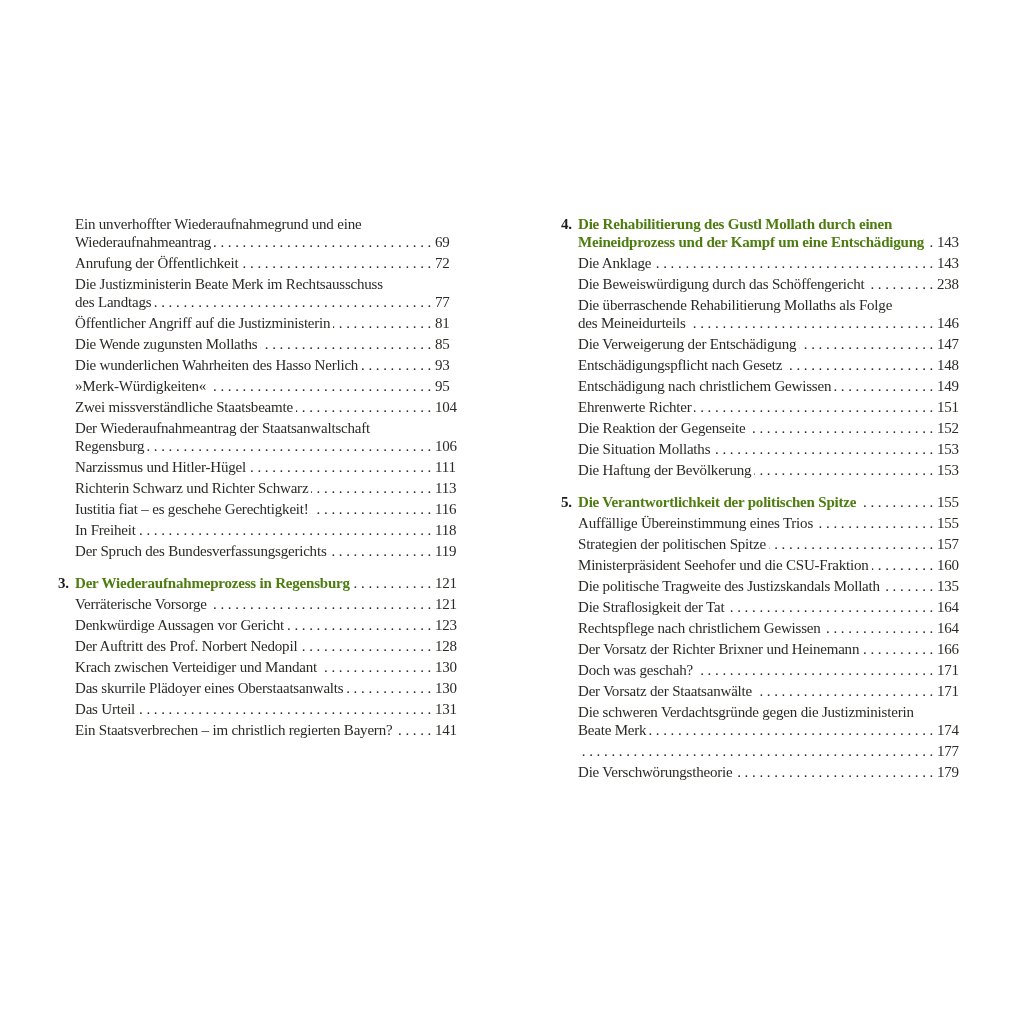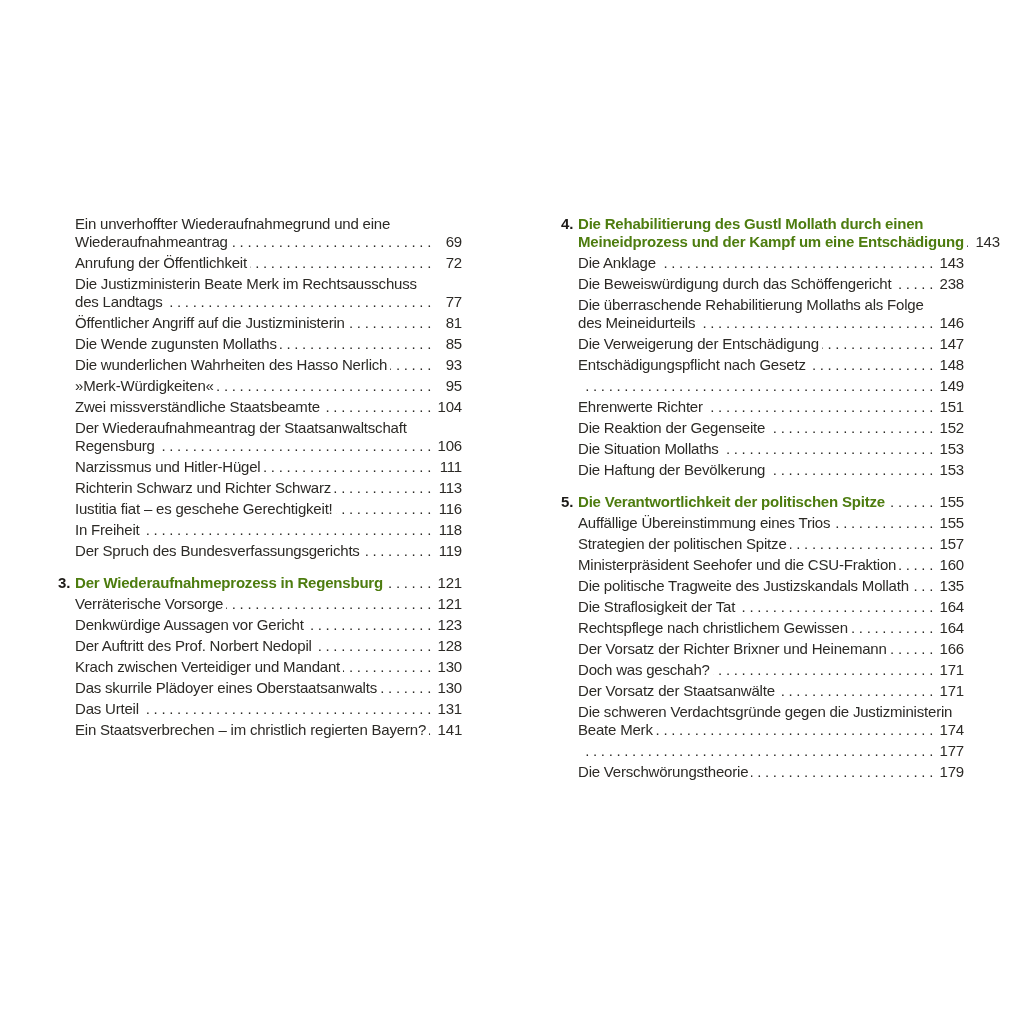--- a/index.html
+++ b/index.html
@@ -12,7 +12,7 @@
     width: 1024px;
     height: 1024px;
     background: #ffffff;
-    font-family: Liberation Sans, sans-serif;
+    font-family: Liberation Serif, serif;
     font-size: 15px;
     color: #2c2a26;
     overflow: hidden;

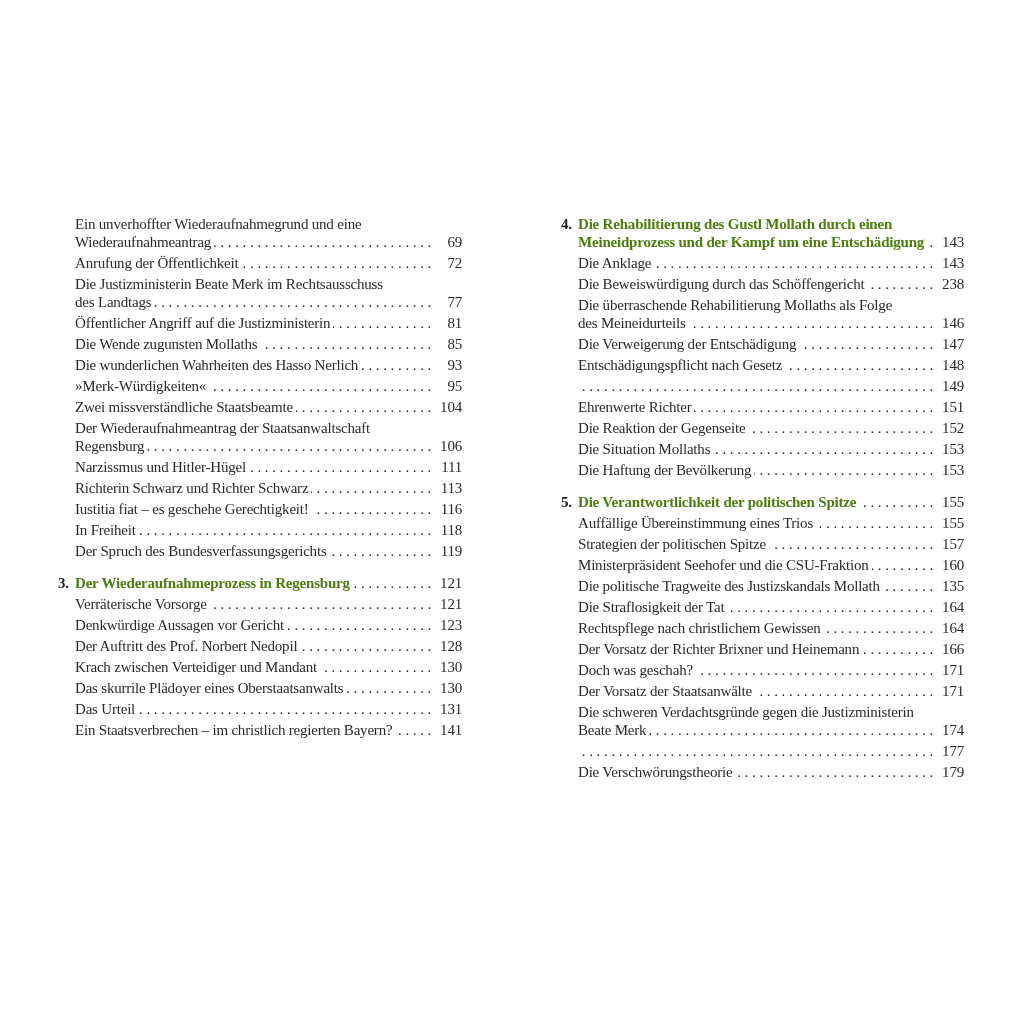--- a/index.html
+++ b/index.html
@@ -70,7 +70,7 @@
     flex: 0 0 auto;
     min-width: 27px;
     margin-left: 0;
-    text-align: right;
+    text-align: left;
     white-space: nowrap;
   }
 </style>

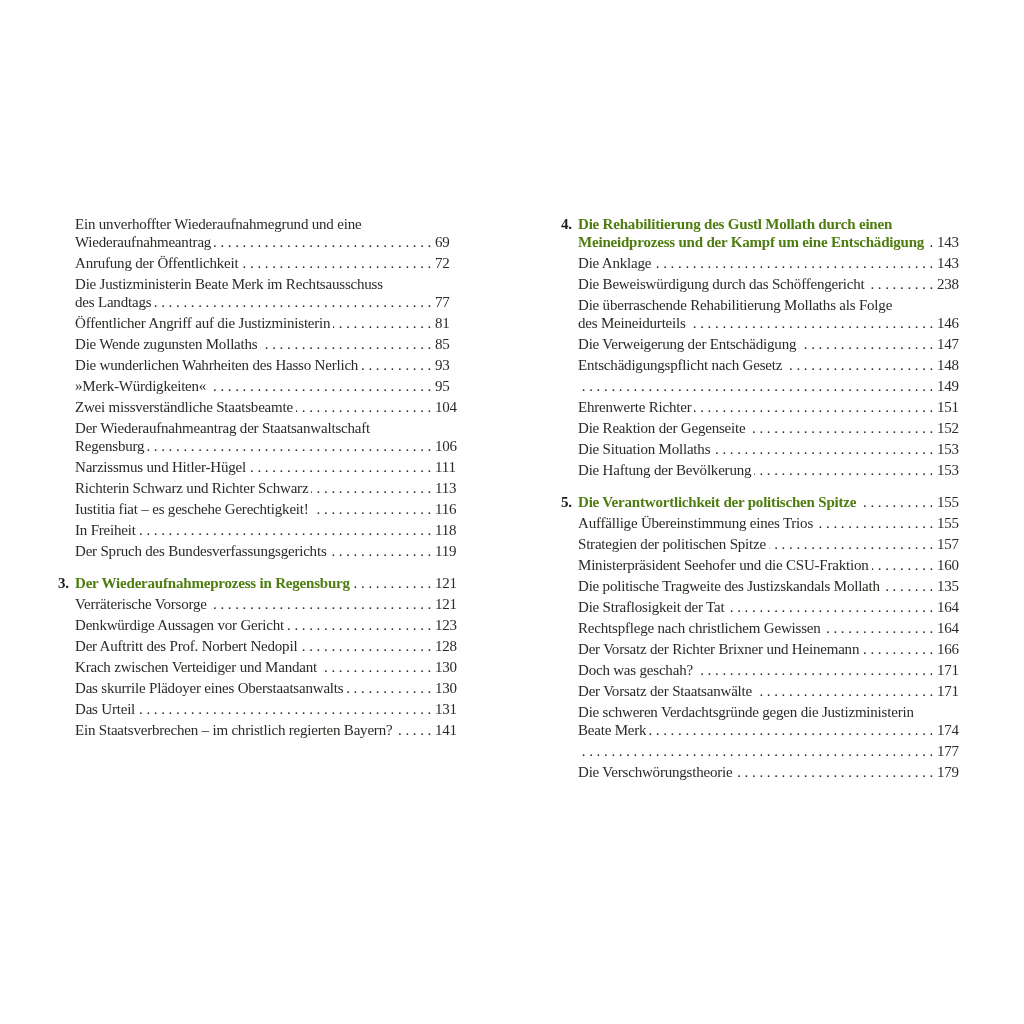--- a/index.html
+++ b/index.html
@@ -286,6 +286,7 @@
       </div>
       <div class="entry">
         <div class="row">
+          <span class="t">Entschädigung nach christlichem Gewissen</span>
           <span class="leader"></span>
           <span class="pg">149</span>
         </div>

